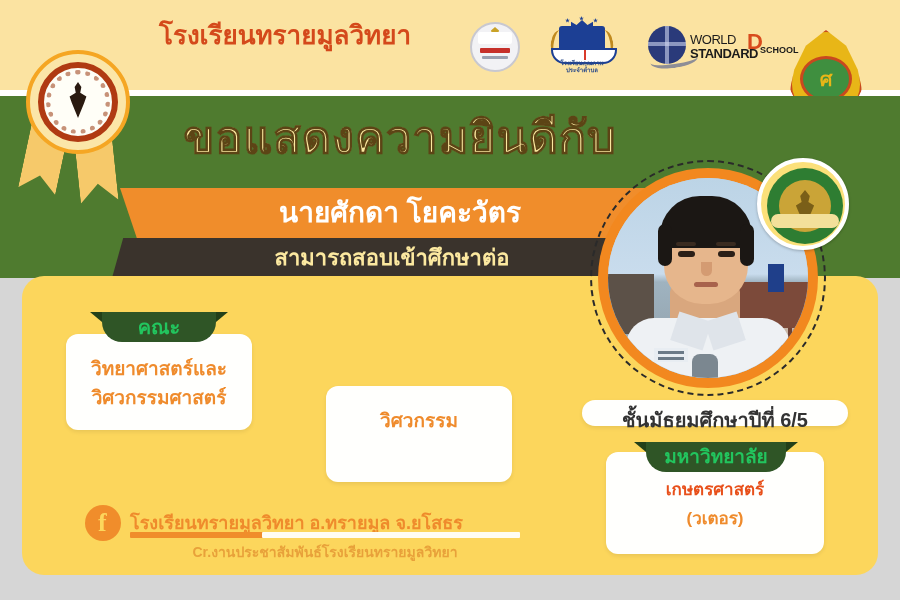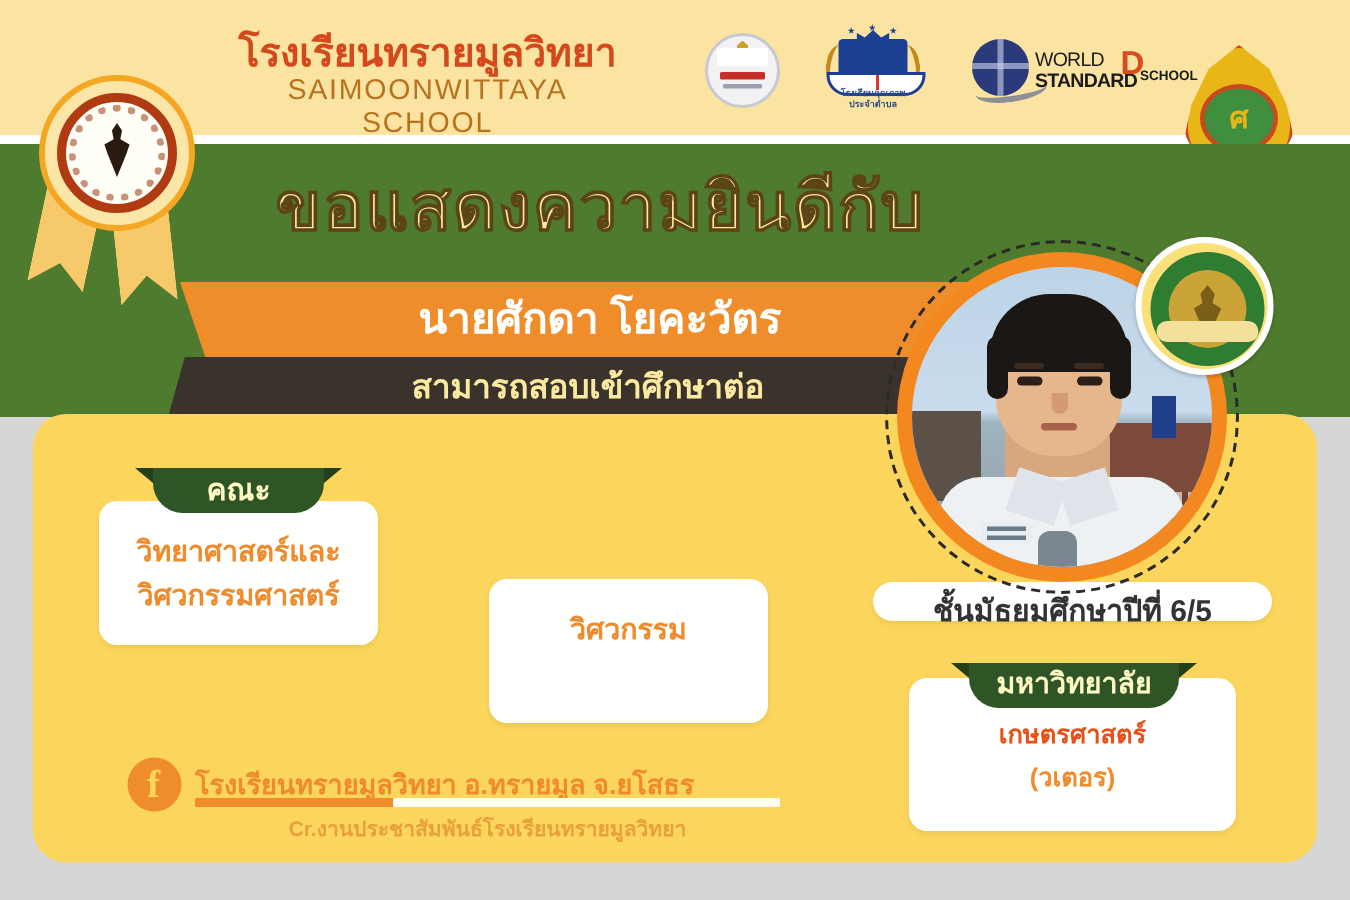--- a/index.html
+++ b/index.html
@@ -238,7 +238,6 @@
   <div class="header-stripe"></div>
 
   <div class="school-th">โรงเรียนทรายมูลวิทยา</div>
-  <div class="school-en">SAIMOONWITTAYA SCHOOL</div>
 
   <div class="hlogo hl1">
     <div class="crest"></div>

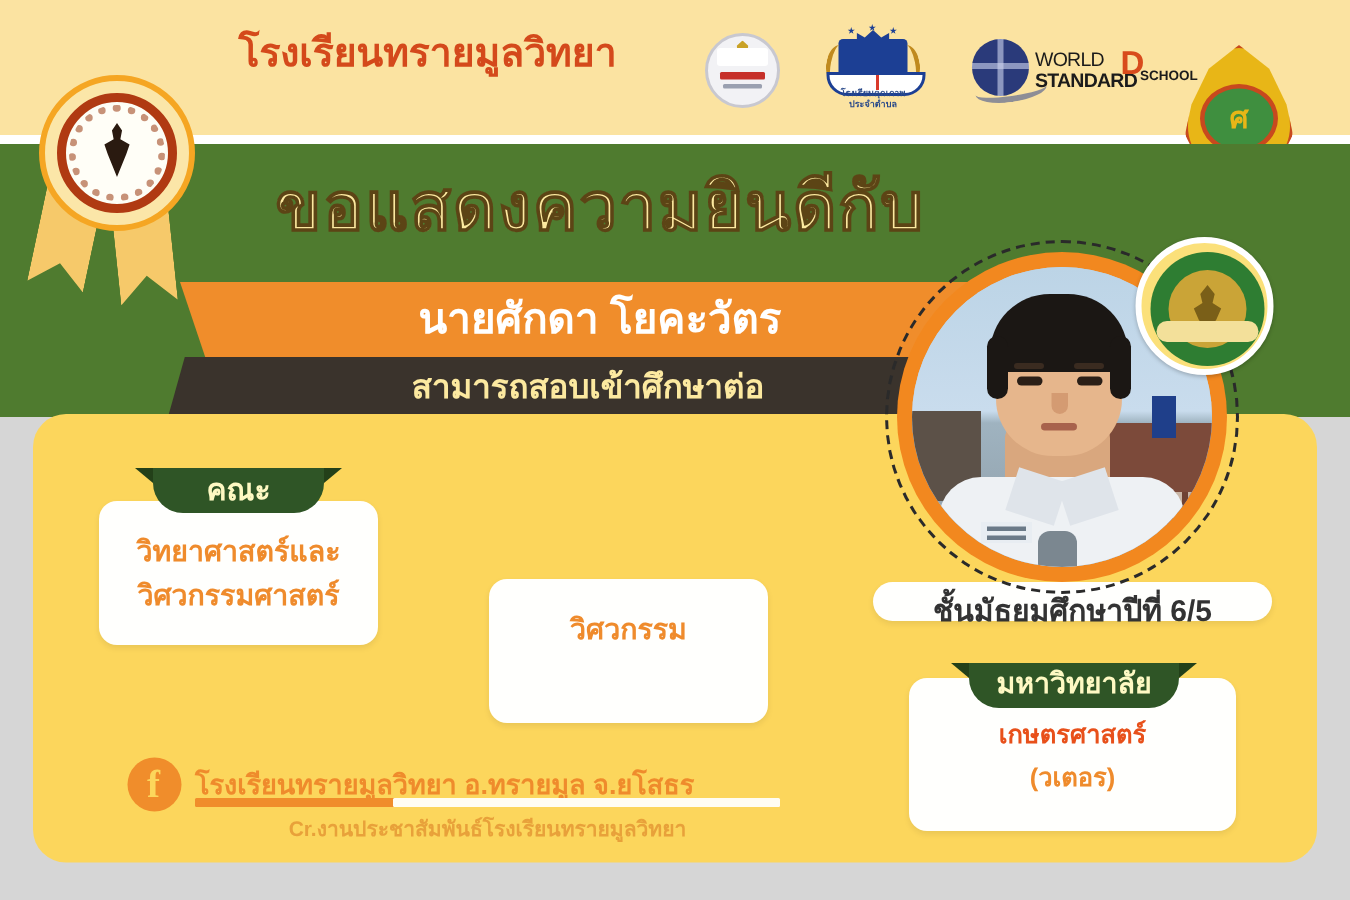--- a/index.html
+++ b/index.html
@@ -135,7 +135,7 @@
   .card{position:absolute;background:#fffffd;border-radius:12px;
         box-shadow:0 2px 4px rgba(0,0,0,.08);}
   .tag{position:absolute;background:#2f5526;border-radius:0 0 20px 20px;
-       color:#fef9c3;font-weight:bold;text-align:center;}
+       color:#22c55e;font-weight:bold;text-align:center;}
   .tag:before,.tag:after{content:"";position:absolute;top:0;width:12px;height:10px;
        background:#234019;}
   .tag:before{left:-12px;clip-path:polygon(0 0,100% 0,100% 100%);}

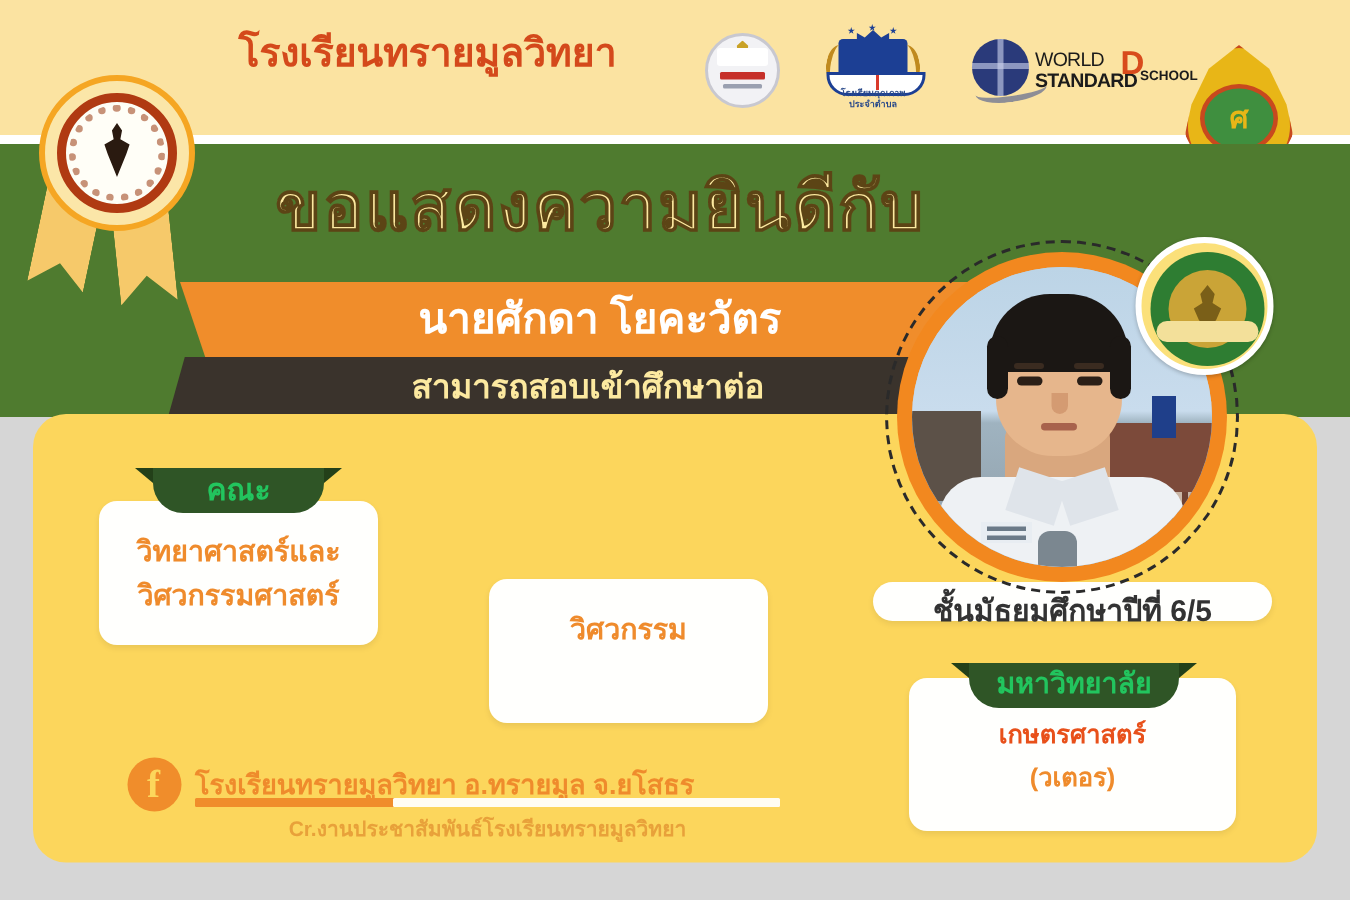--- a/index.html
+++ b/index.html
@@ -154,7 +154,7 @@
   .b-maj{top:20px;font-size:19px;line-height:29px;}
 
   
-  .c-grade{left:582px;top:388px;width:266px;height:26px;border-radius:20px;}
+  .c-grade{left:582px;top:400px;width:266px;height:26px;border-radius:20px;}
   .c-grade span{display:block;width:100%;text-align:center;line-height:40px;
        font-size:20px;font-weight:bold;color:#333333;}
 

